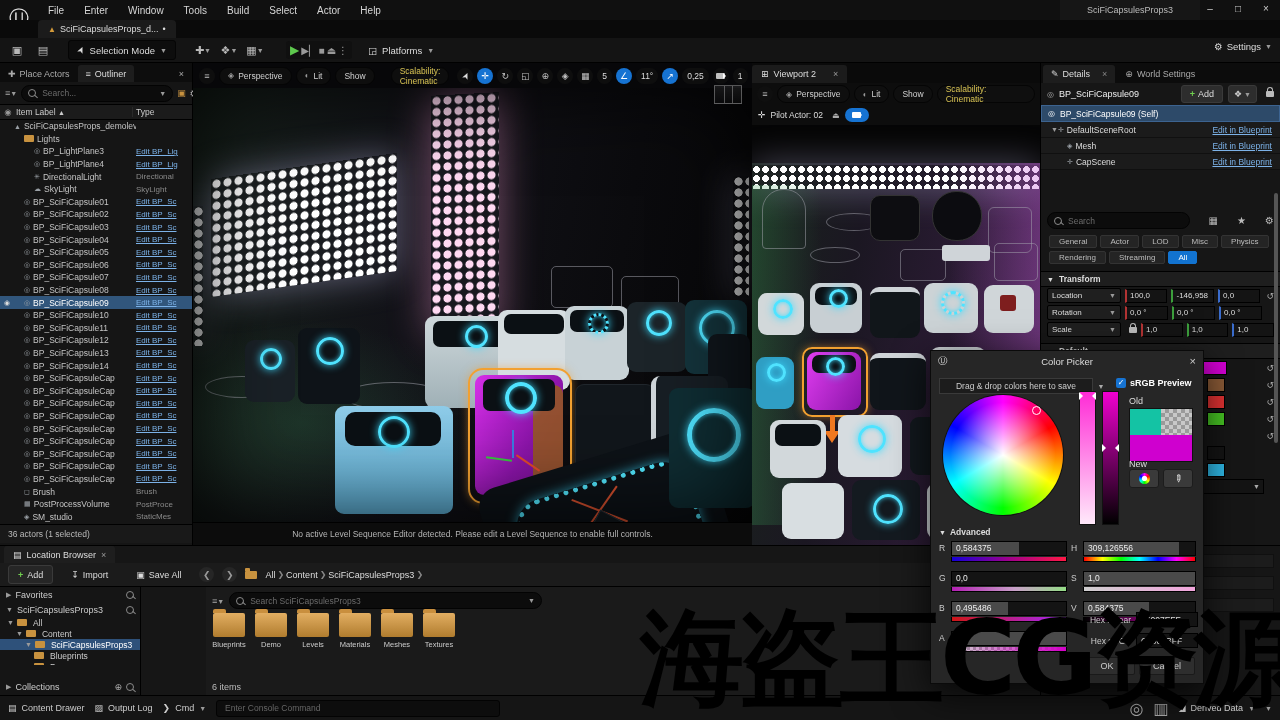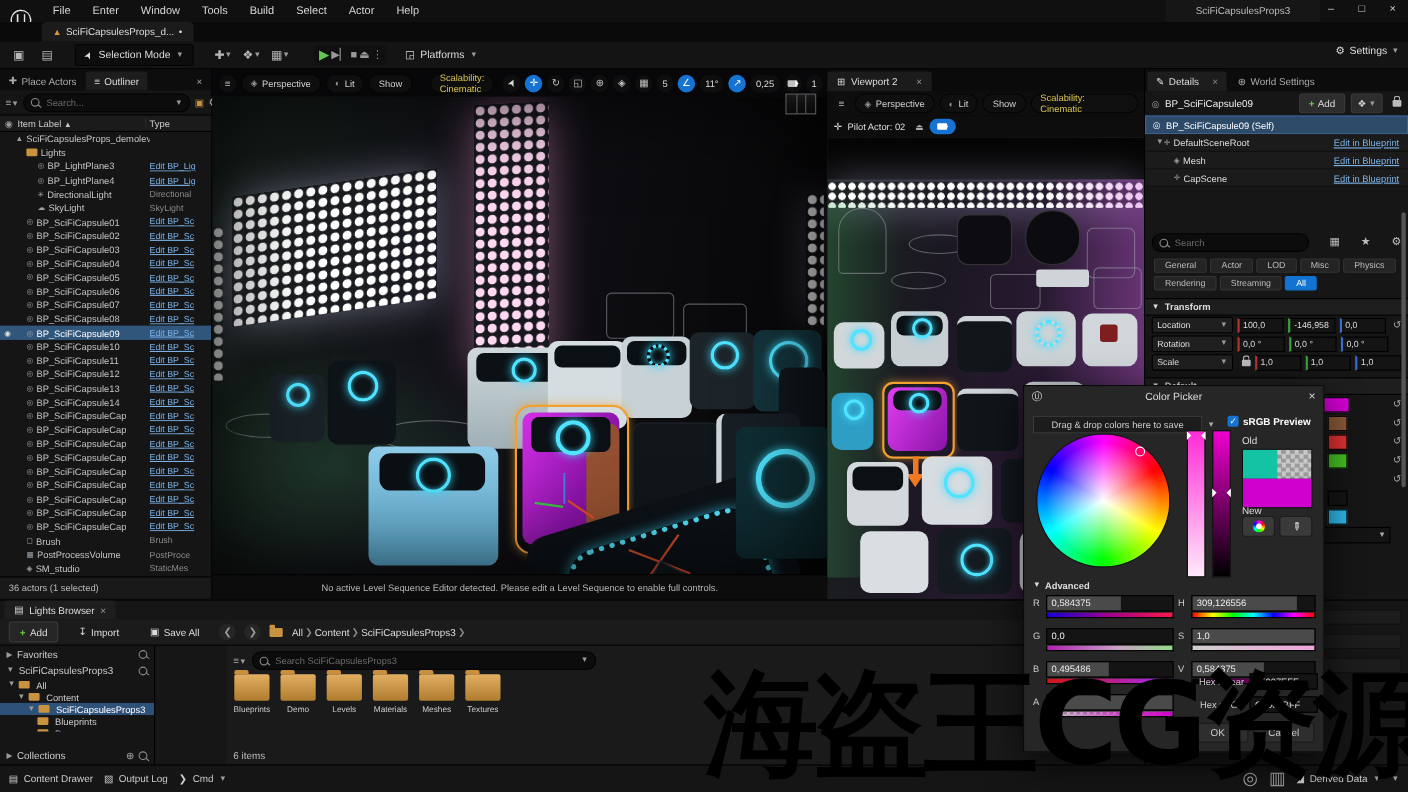--- a/index.html
+++ b/index.html
@@ -897,7 +897,7 @@
   <div class="content">
     <div class="cb-tab">
       <span>▤</span>
-      <span>Lights Browser</span>
+      <span>Location Browser</span>
       <span style="color:#999;">×</span>
     </div>
     <div class="cb-toolbar">

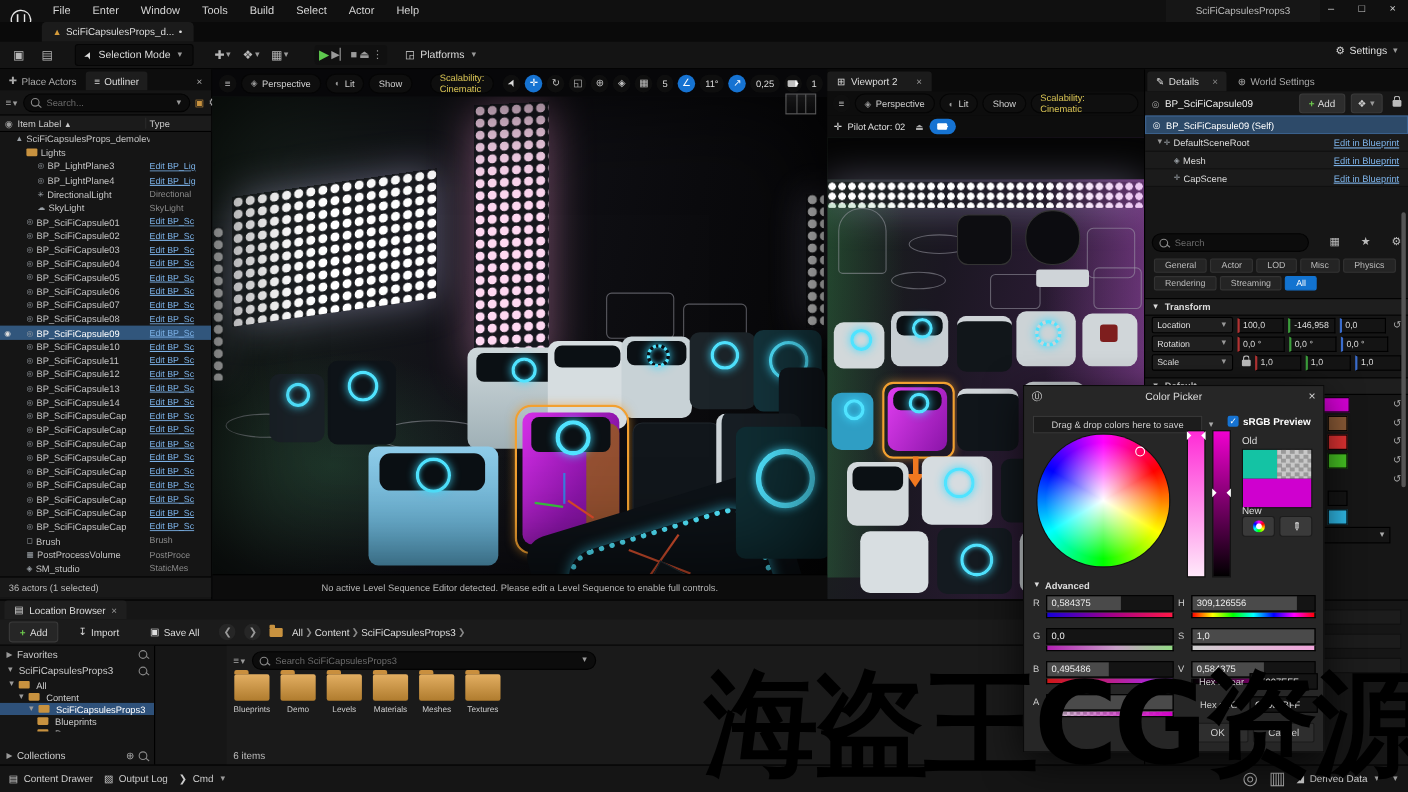--- a/index.html
+++ b/index.html
@@ -1026,6 +1026,9 @@
         <span>Cmd</span>
         <span class="caret">▼</span>
       </div>
+    <div class="cmd-input">
+      <input placeholder="Enter Console Command" style="">
+    </div>
     <div class="sb-right">
       <span style="color:#aaa;">◎</span>
       <span style="color:#aaa;">▥</span>

